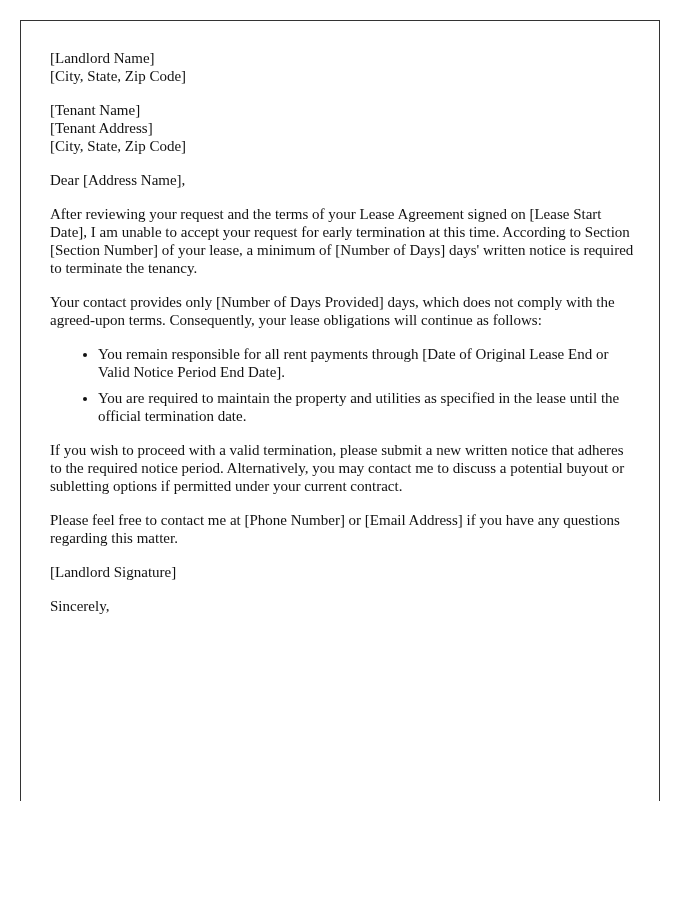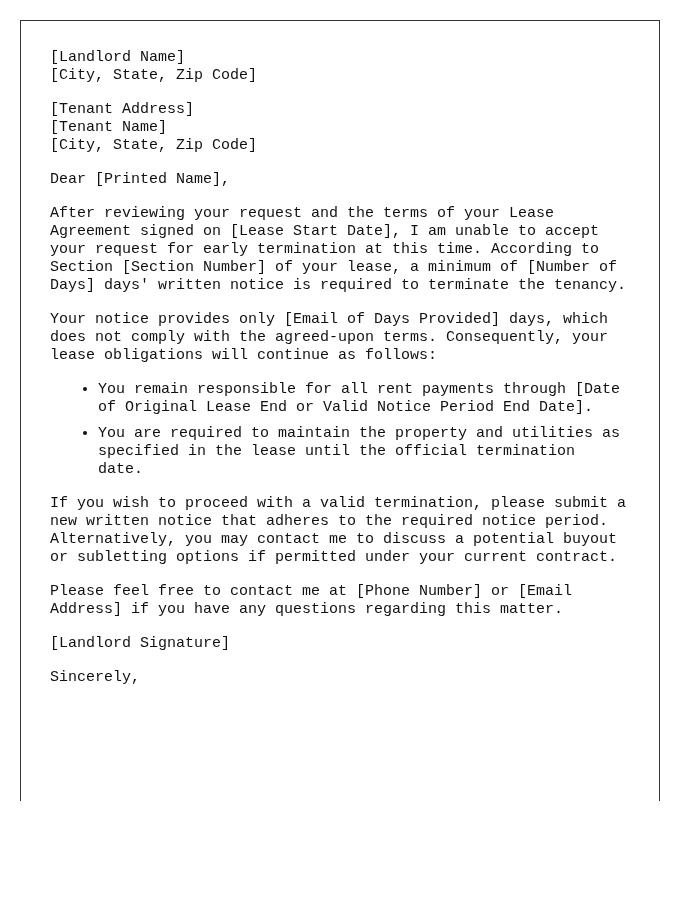--- a/index.html
+++ b/index.html
@@ -9,7 +9,7 @@
           border-left:1px solid #333; border-right:1px solid #333; border-top:1px solid #333;
           box-sizing:border-box; }
   .content { position:absolute; left:29px; top:28px; width:585px;
-             font-size:15px; line-height:18px;font-family:Liberation Mono, monospace; }
+             font-size:15px; line-height:18px; }
   .block { margin:0 0 16px 0; }
   .line { display:block; white-space:nowrap; }
   .subject { font-weight:bold; margin:0 0 16px 0; }

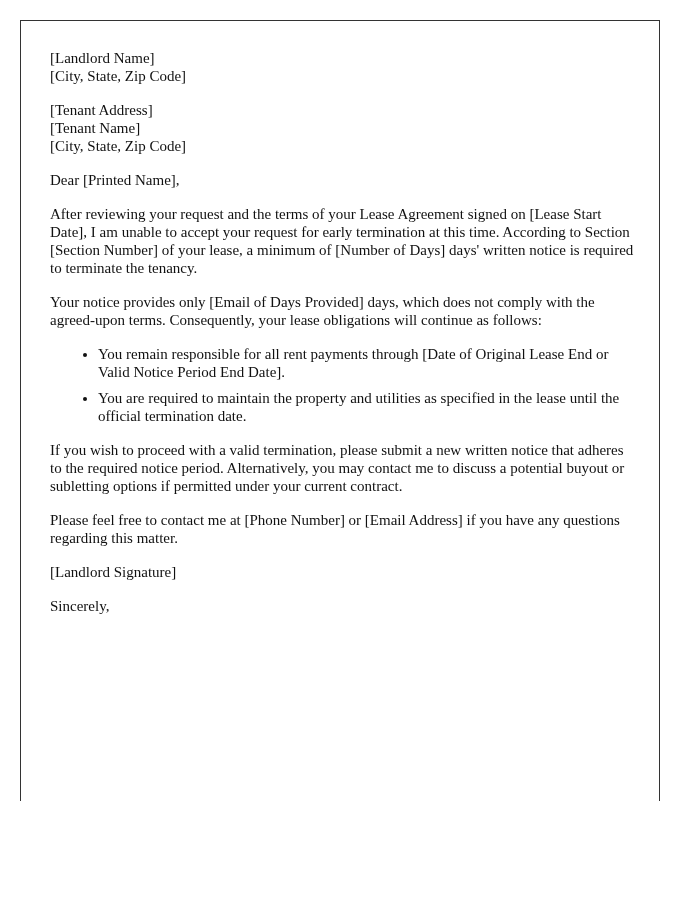--- a/index.html
+++ b/index.html
@@ -29,8 +29,8 @@
     </div>
 
     <div class="block">
+      <span class="line">[Tenant Name]</span>
       <span class="line">[Tenant Address]</span>
-      <span class="line">[Tenant Name]</span>
       <span class="line">[City, State, Zip Code]</span>
     </div>
 

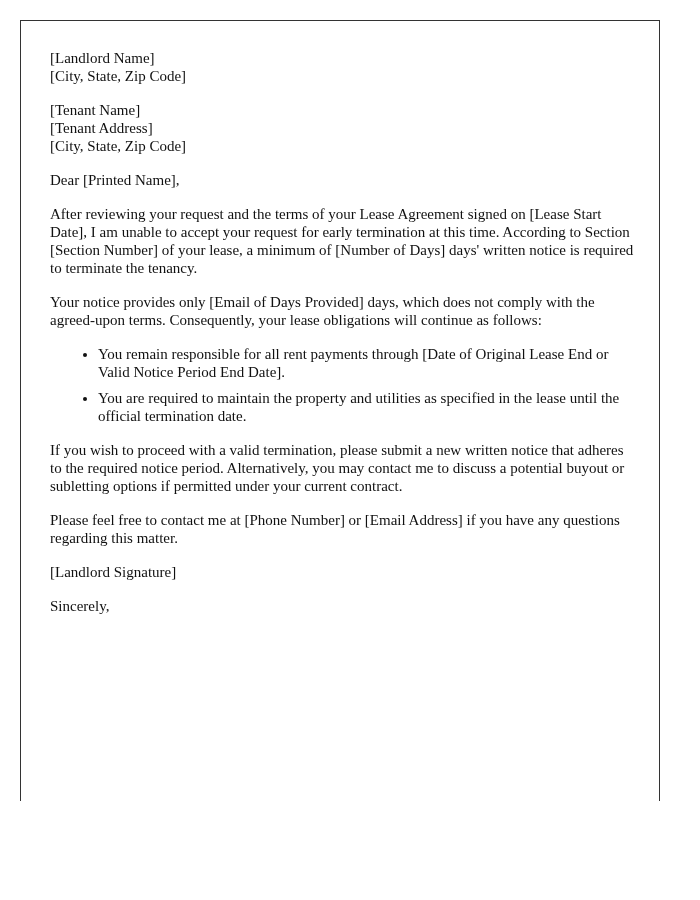--- a/index.html
+++ b/index.html
@@ -35,7 +35,7 @@
     </div>
 
 
-    <p>Dear [Printed Name],</p>
+    <p>Dear [Address Name],</p>
 
     <p>After reviewing your request and the terms of your Lease Agreement signed on [Lease Start Date], I am unable to accept your request for early termination at this time. According to Section [Section Number] of your lease, a minimum of [Number of Days] days' written notice is required to terminate the tenancy.</p>
     <p>Your notice provides only [Email of Days Provided] days, which does not comply with the agreed-upon terms. Consequently, your lease obligations will continue as follows:</p>

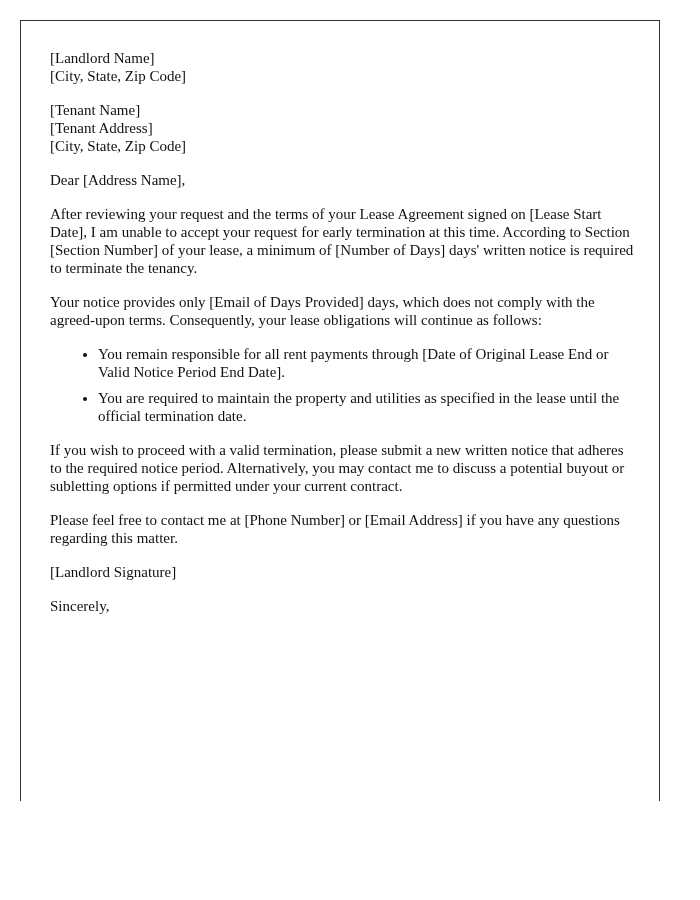--- a/index.html
+++ b/index.html
@@ -38,7 +38,7 @@
     <p>Dear [Address Name],</p>
 
     <p>After reviewing your request and the terms of your Lease Agreement signed on [Lease Start Date], I am unable to accept your request for early termination at this time. According to Section [Section Number] of your lease, a minimum of [Number of Days] days' written notice is required to terminate the tenancy.</p>
-    <p>Your notice provides only [Email of Days Provided] days, which does not comply with the agreed-upon terms. Consequently, your lease obligations will continue as follows:</p>
+    <p>Your contact provides only [Number of Days Provided] days, which does not comply with the agreed-upon terms. Consequently, your lease obligations will continue as follows:</p>
 
     <ul>
       <li>You remain responsible for all rent payments through [Date of Original Lease End or Valid Notice Period End Date].</li>

